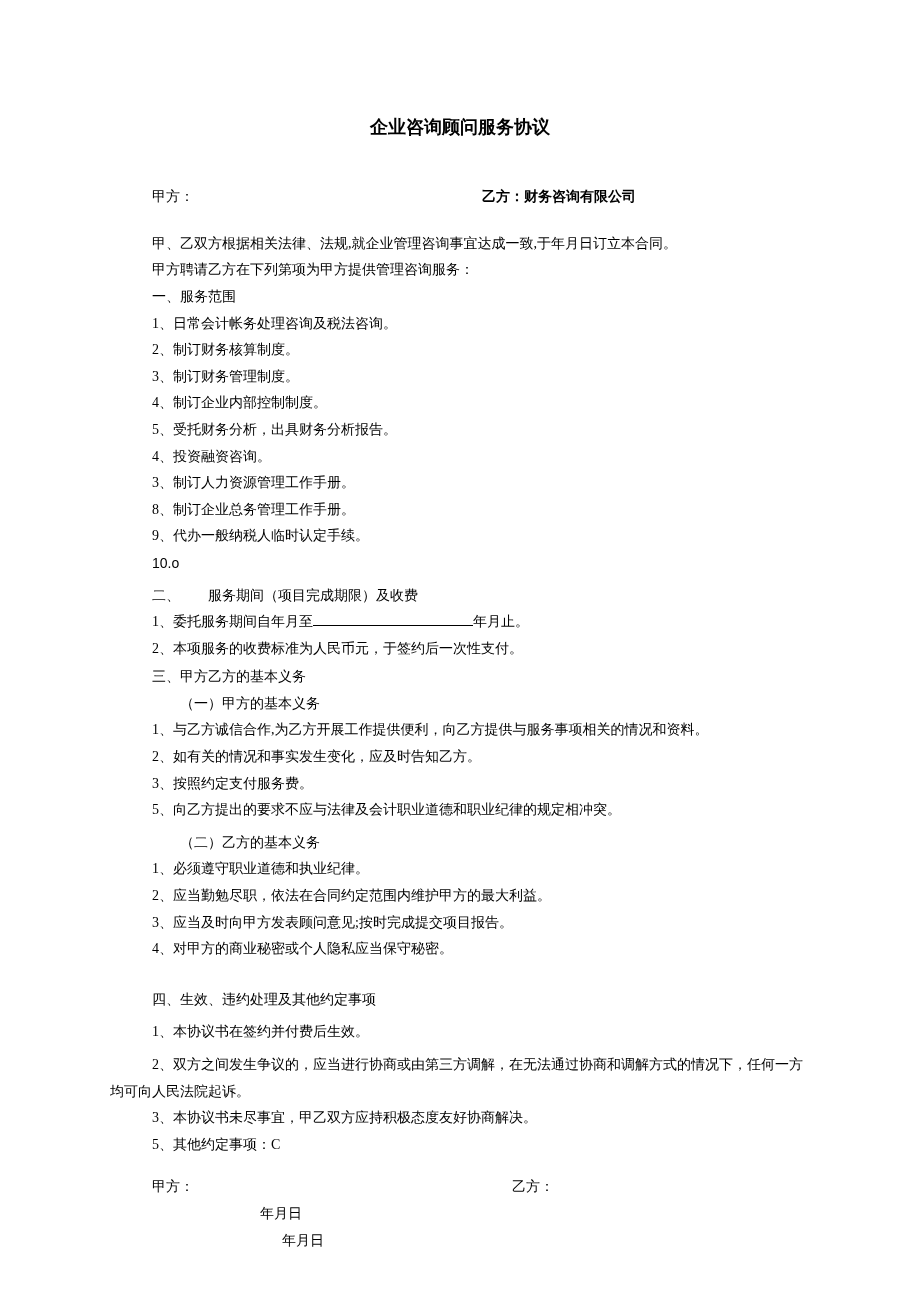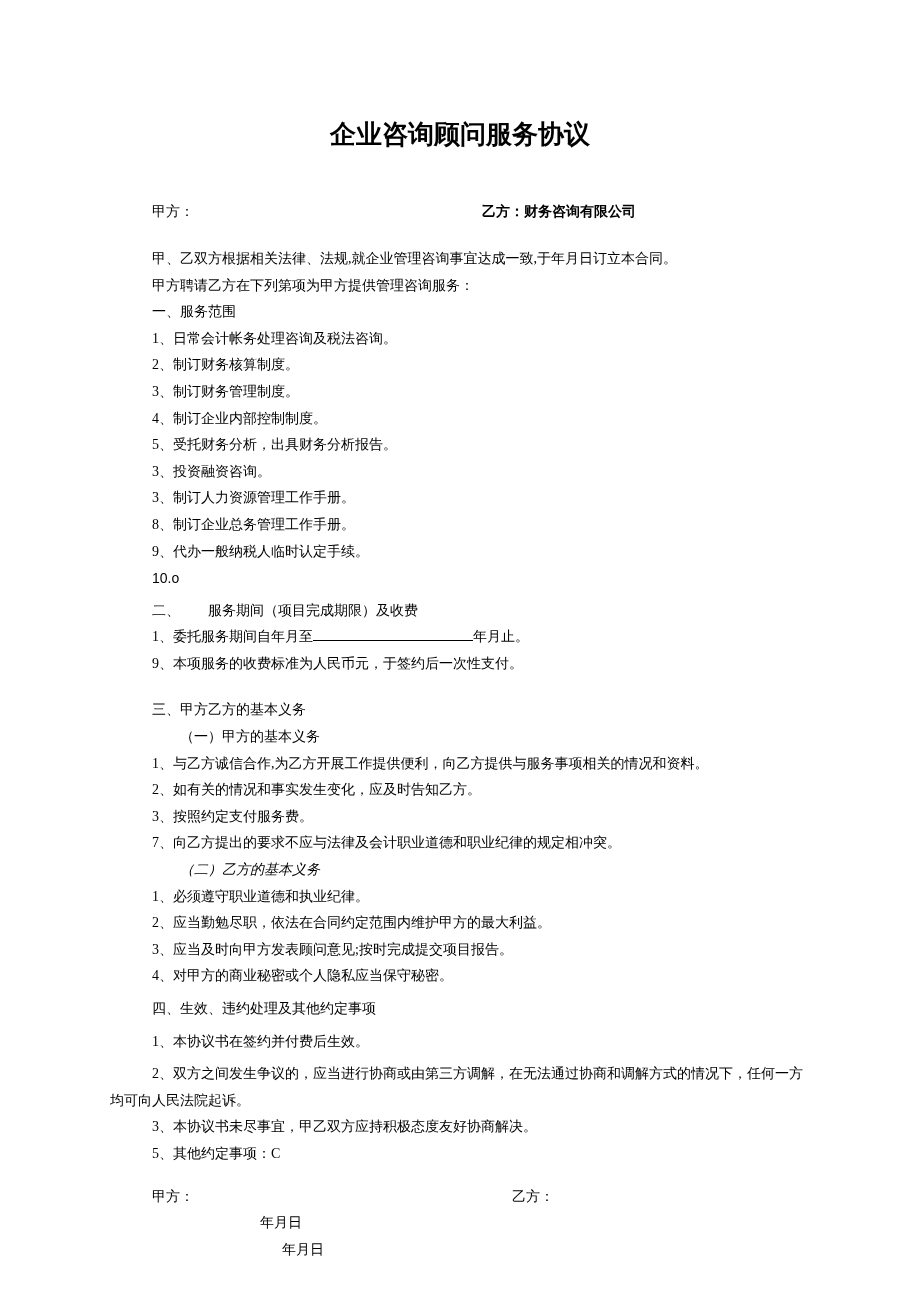--- a/index.html
+++ b/index.html
@@ -21,7 +21,7 @@
   }
   .title {
     text-align: center;
-    font-size: 26px;
+    font-size: 18px;
     font-weight: bold;
     margin-bottom: 40px;
   }

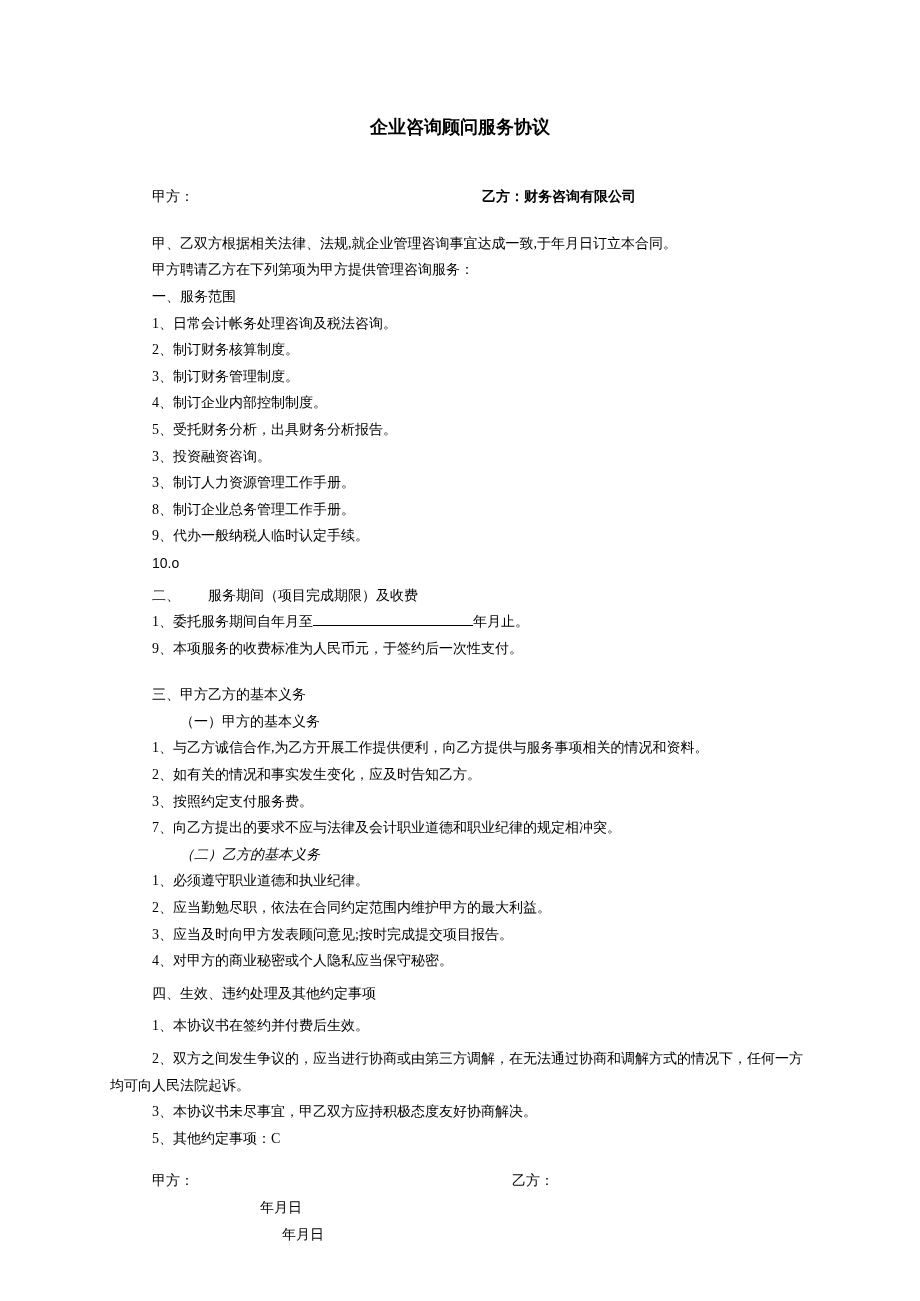--- a/index.html
+++ b/index.html
@@ -103,7 +103,7 @@
   <p class="tight indent">3、制订财务管理制度。</p>
   <p class="tight indent">4、制订企业内部控制制度。</p>
   <p class="tight indent">5、受托财务分析，出具财务分析报告。</p>
-  <p class="tight indent">3、投资融资咨询。</p>
+  <p class="tight indent">4、投资融资咨询。</p>
   <p class="tight indent">3、制订人力资源管理工作手册。</p>
   <p class="tight indent">8、制订企业总务管理工作手册。</p>
   <p class="tight indent">9、代办一般纳税人临时认定手续。</p>

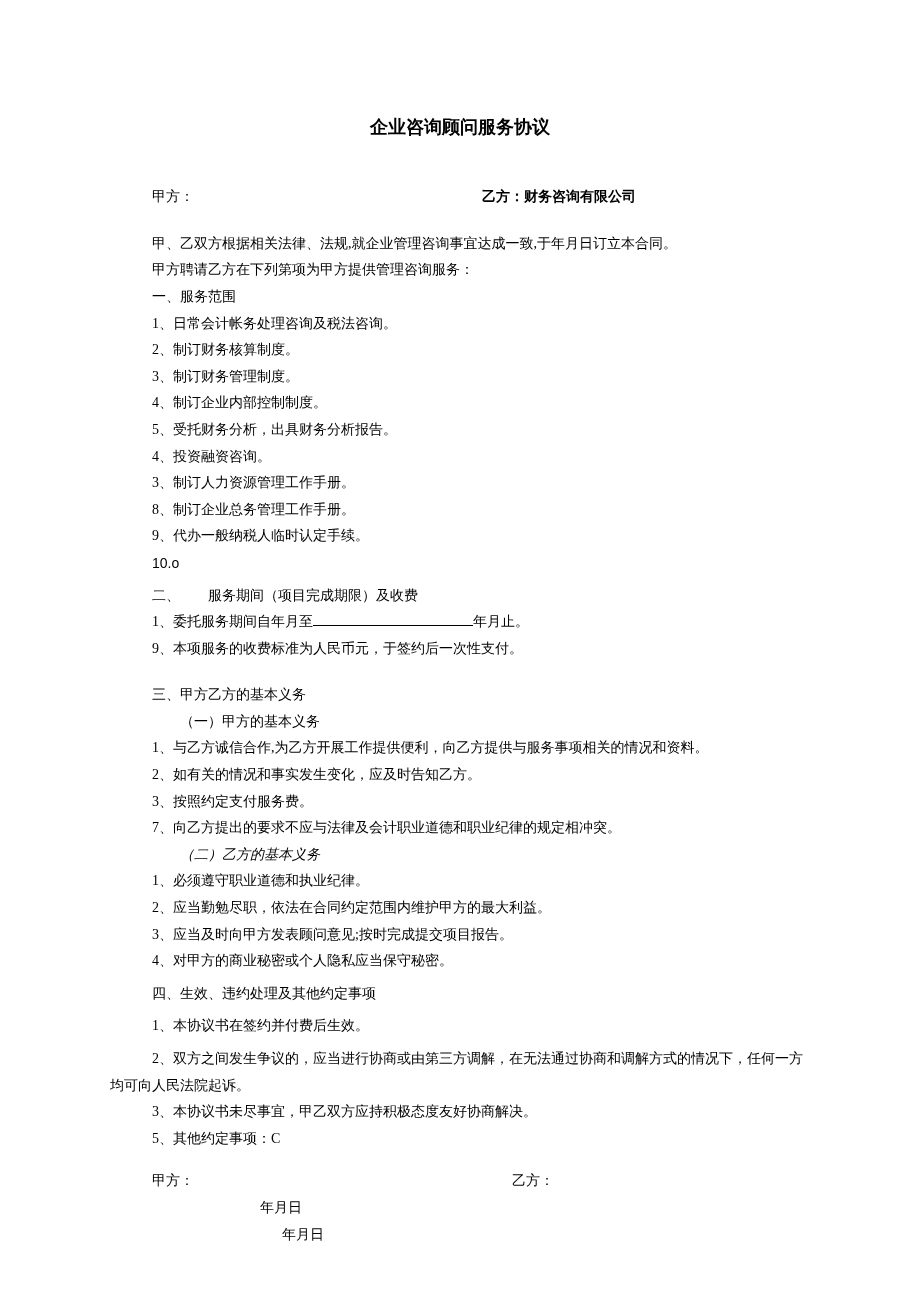--- a/index.html
+++ b/index.html
@@ -113,7 +113,7 @@
   <p class="tight indent">
     <span>1、委托服务期间自年月至</span><span class="blank-line"></span><span>年月止。</span>
   </p>
-  <p class="tight indent">9、本项服务的收费标准为人民币元，于签约后一次性支付。</p>
+  <p class="tight indent">2、本项服务的收费标准为人民币元，于签约后一次性支付。</p>
 
   <p class="tight indent" style="margin-top:20px;font-family:Liberation Serif, serif;">三、甲方乙方的基本义务</p>
   <p class="tight indent2">（一）甲方的基本义务</p>

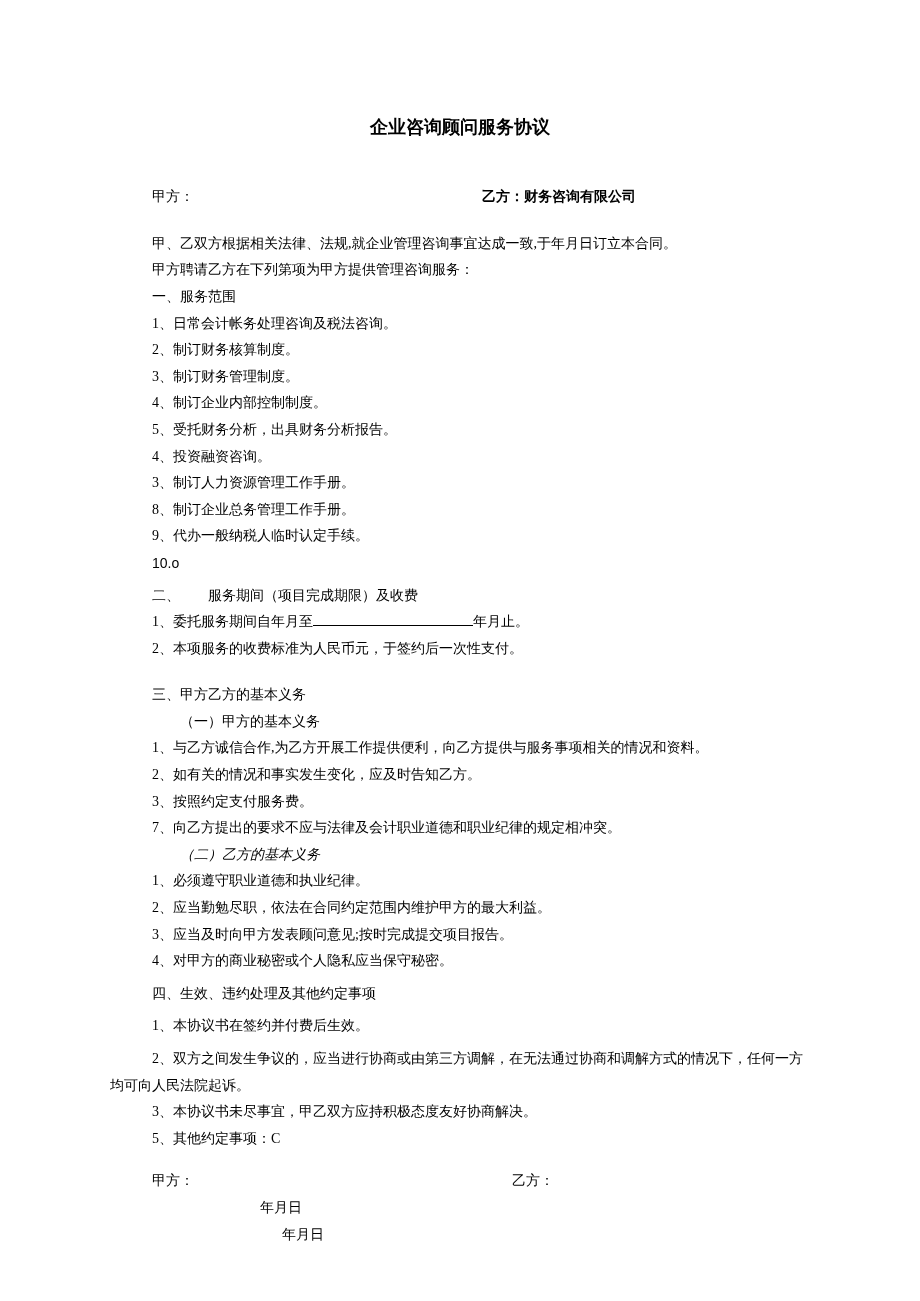--- a/index.html
+++ b/index.html
@@ -115,7 +115,7 @@
   </p>
   <p class="tight indent">2、本项服务的收费标准为人民币元，于签约后一次性支付。</p>
 
-  <p class="tight indent" style="margin-top:20px;font-family:Liberation Serif, serif;">三、甲方乙方的基本义务</p>
+  <p class="tight indent" style="margin-top:2px;font-family:Liberation Serif, serif;">三、甲方乙方的基本义务</p>
   <p class="tight indent2">（一）甲方的基本义务</p>
   <p class="tight indent">1、与乙方诚信合作,为乙方开展工作提供便利，向乙方提供与服务事项相关的情况和资料。</p>
   <p class="tight indent">2、如有关的情况和事实发生变化，应及时告知乙方。</p>

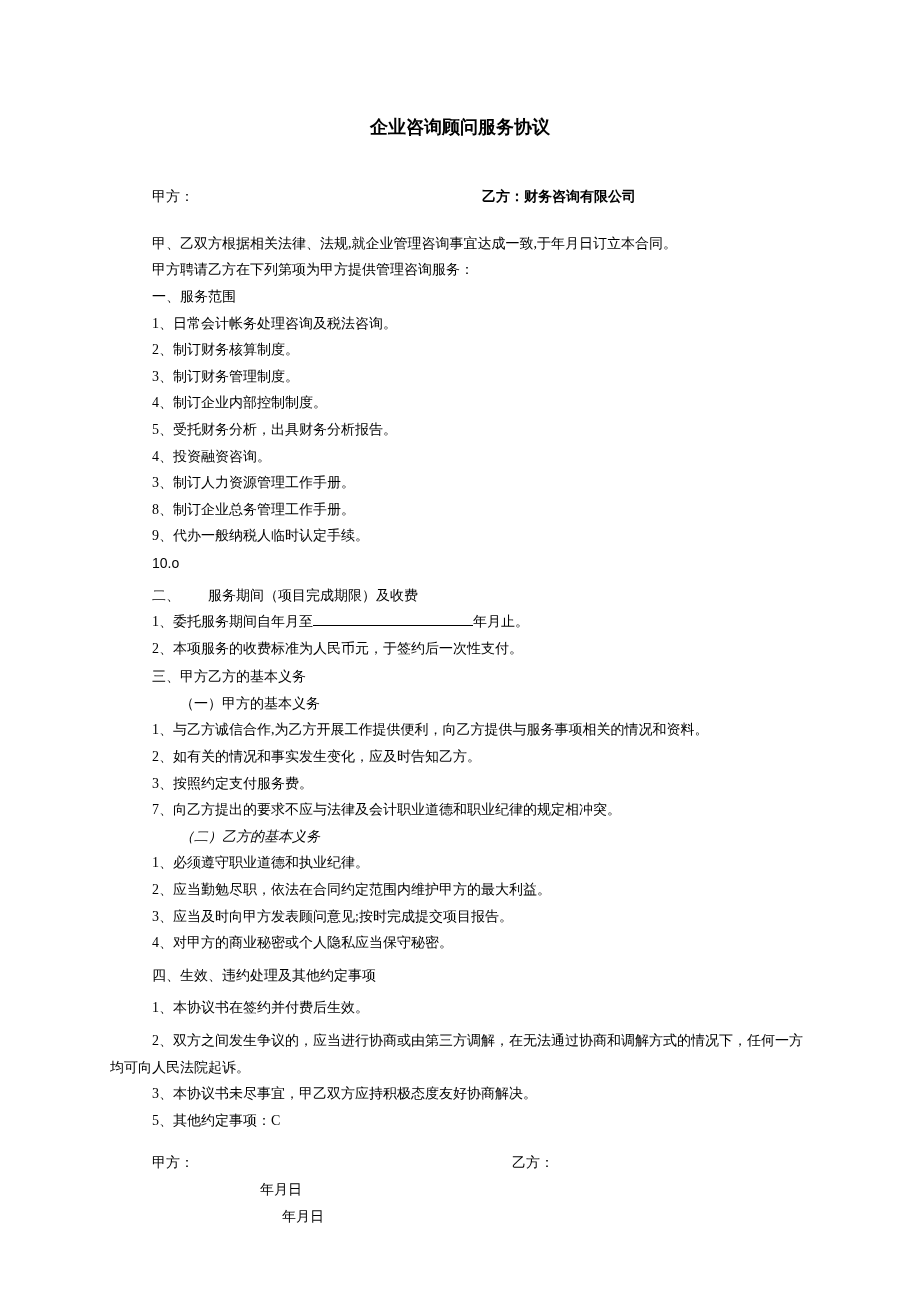--- a/index.html
+++ b/index.html
@@ -120,7 +120,7 @@
   <p class="tight indent">1、与乙方诚信合作,为乙方开展工作提供便利，向乙方提供与服务事项相关的情况和资料。</p>
   <p class="tight indent">2、如有关的情况和事实发生变化，应及时告知乙方。</p>
   <p class="tight indent">3、按照约定支付服务费。</p>
-  <p class="tight indent">7、向乙方提出的要求不应与法律及会计职业道德和职业纪律的规定相冲突。</p>
+  <p class="tight indent">5、向乙方提出的要求不应与法律及会计职业道德和职业纪律的规定相冲突。</p>
 
   <p class="tight indent2" style="margin-top:0;font-style:italic;">（二）乙方的基本义务</p>
   <p class="tight indent">1、必须遵守职业道德和执业纪律。</p>

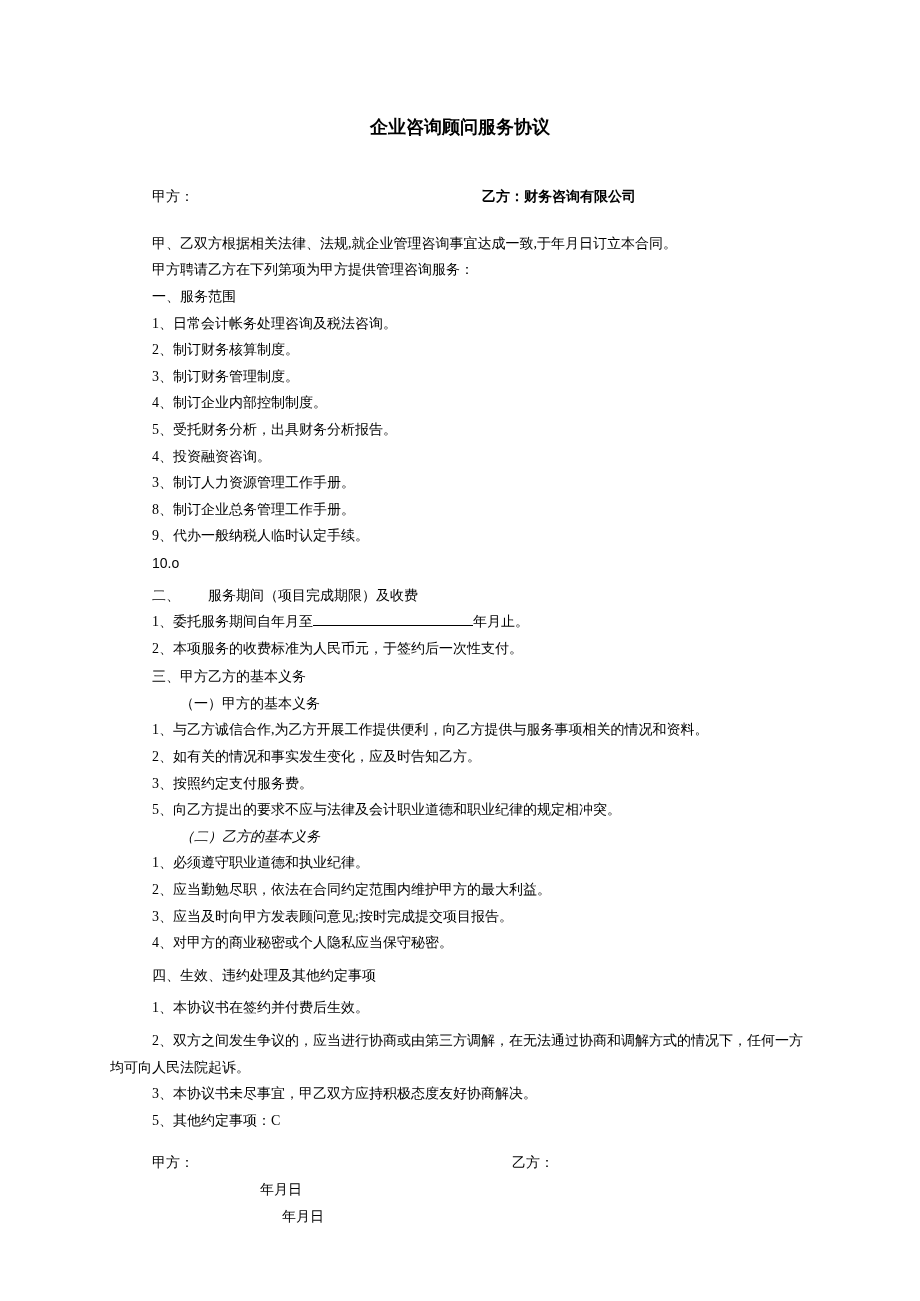--- a/index.html
+++ b/index.html
@@ -122,7 +122,7 @@
   <p class="tight indent">3、按照约定支付服务费。</p>
   <p class="tight indent">5、向乙方提出的要求不应与法律及会计职业道德和职业纪律的规定相冲突。</p>
 
-  <p class="tight indent2" style="margin-top:0;font-style:italic;">（二）乙方的基本义务</p>
+  <p class="tight indent2" style="margin-top:6px;">（二）乙方的基本义务</p>
   <p class="tight indent">1、必须遵守职业道德和执业纪律。</p>
   <p class="tight indent">2、应当勤勉尽职，依法在合同约定范围内维护甲方的最大利益。</p>
   <p class="tight indent">3、应当及时向甲方发表顾问意见;按时完成提交项目报告。</p>

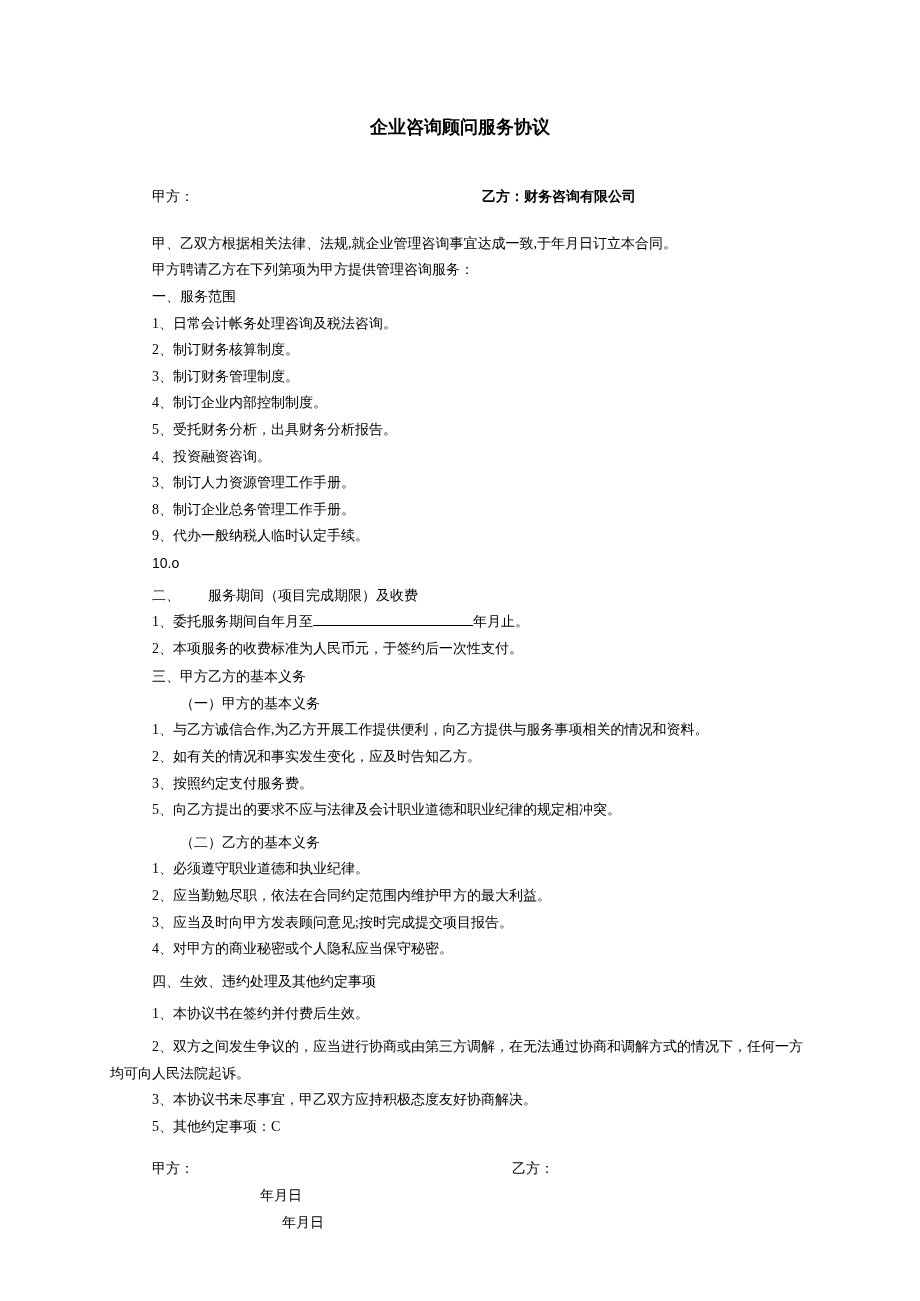--- a/index.html
+++ b/index.html
@@ -128,7 +128,7 @@
   <p class="tight indent">3、应当及时向甲方发表顾问意见;按时完成提交项目报告。</p>
   <p class="tight indent">4、对甲方的商业秘密或个人隐私应当保守秘密。</p>
 
-  <p class="tight indent" style="margin-top:6px;">四、生效、违约处理及其他约定事项</p>
+  <p class="tight indent" style="margin-top:24px;">四、生效、违约处理及其他约定事项</p>
   <p class="tight indent" style="margin-top:6px;">1、本协议书在签约并付费后生效。</p>
   <p class="tight" style="margin-top:6px;padding-left:0;text-indent:42px;">2、双方之间发生争议的，应当进行协商或由第三方调解，在无法通过协商和调解方式的情况下，任何一方均可向人民法院起诉。</p>
   <p class="tight indent">3、本协议书未尽事宜，甲乙双方应持积极态度友好协商解决。</p>

